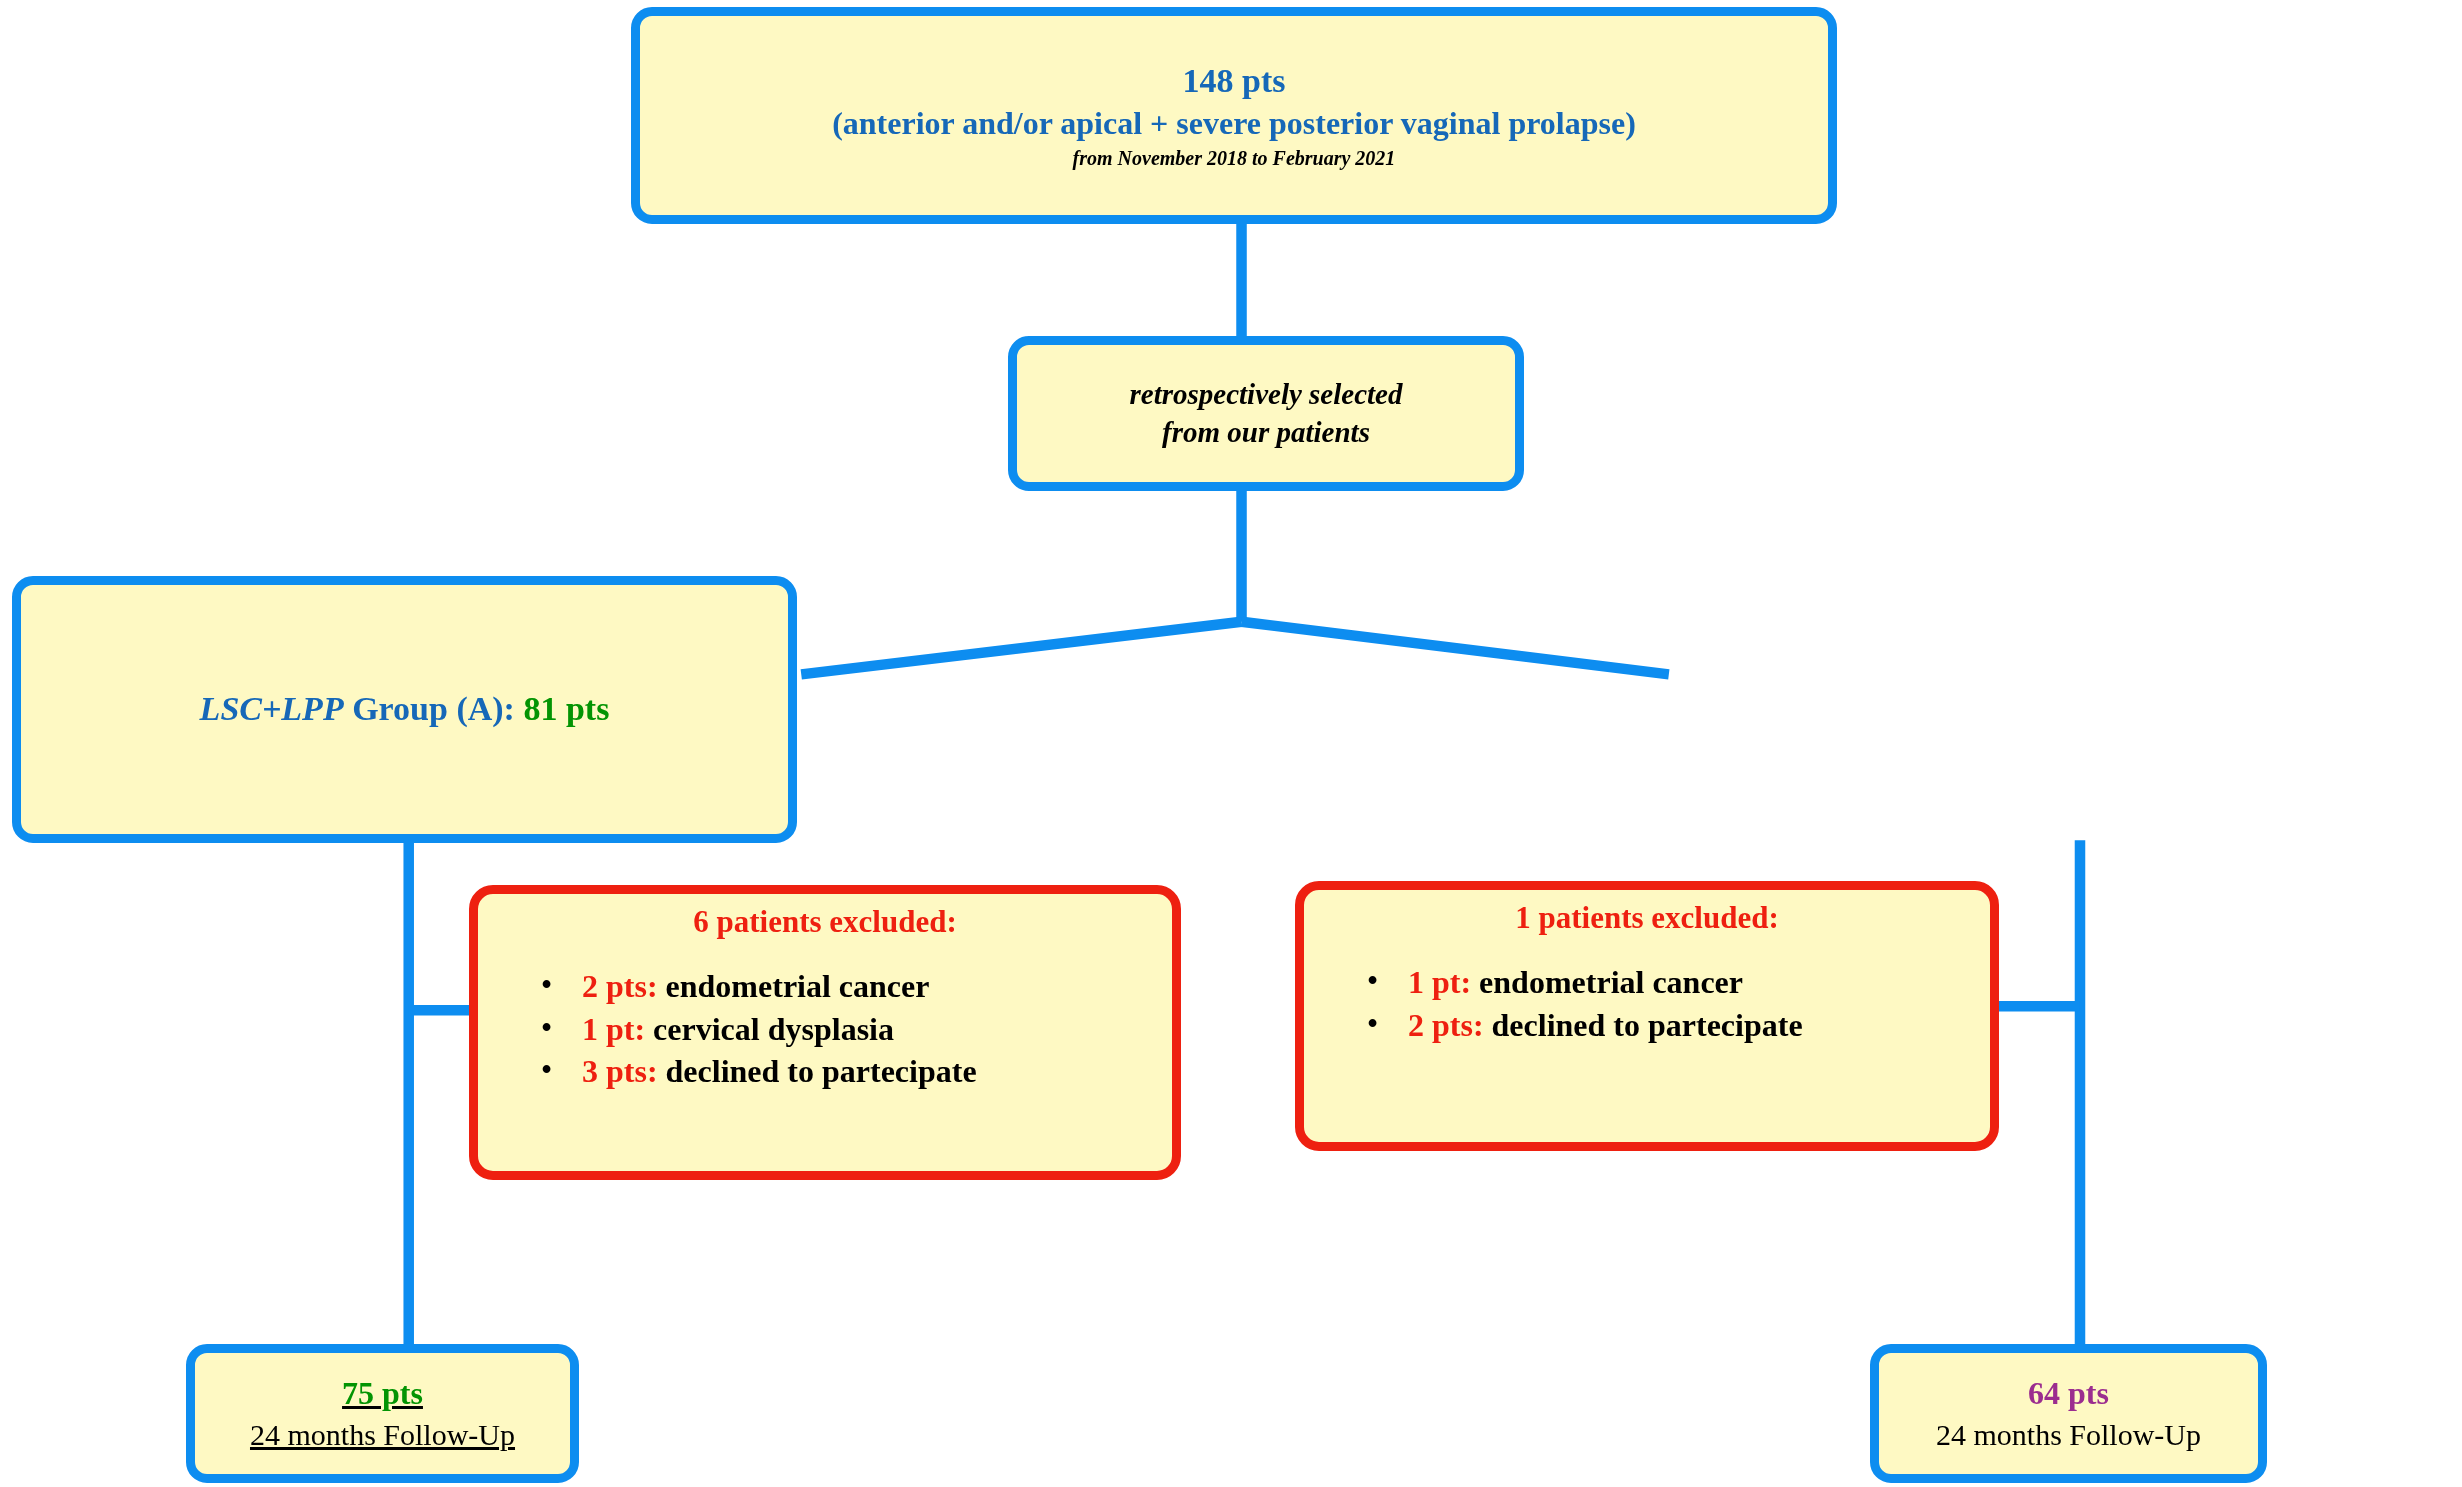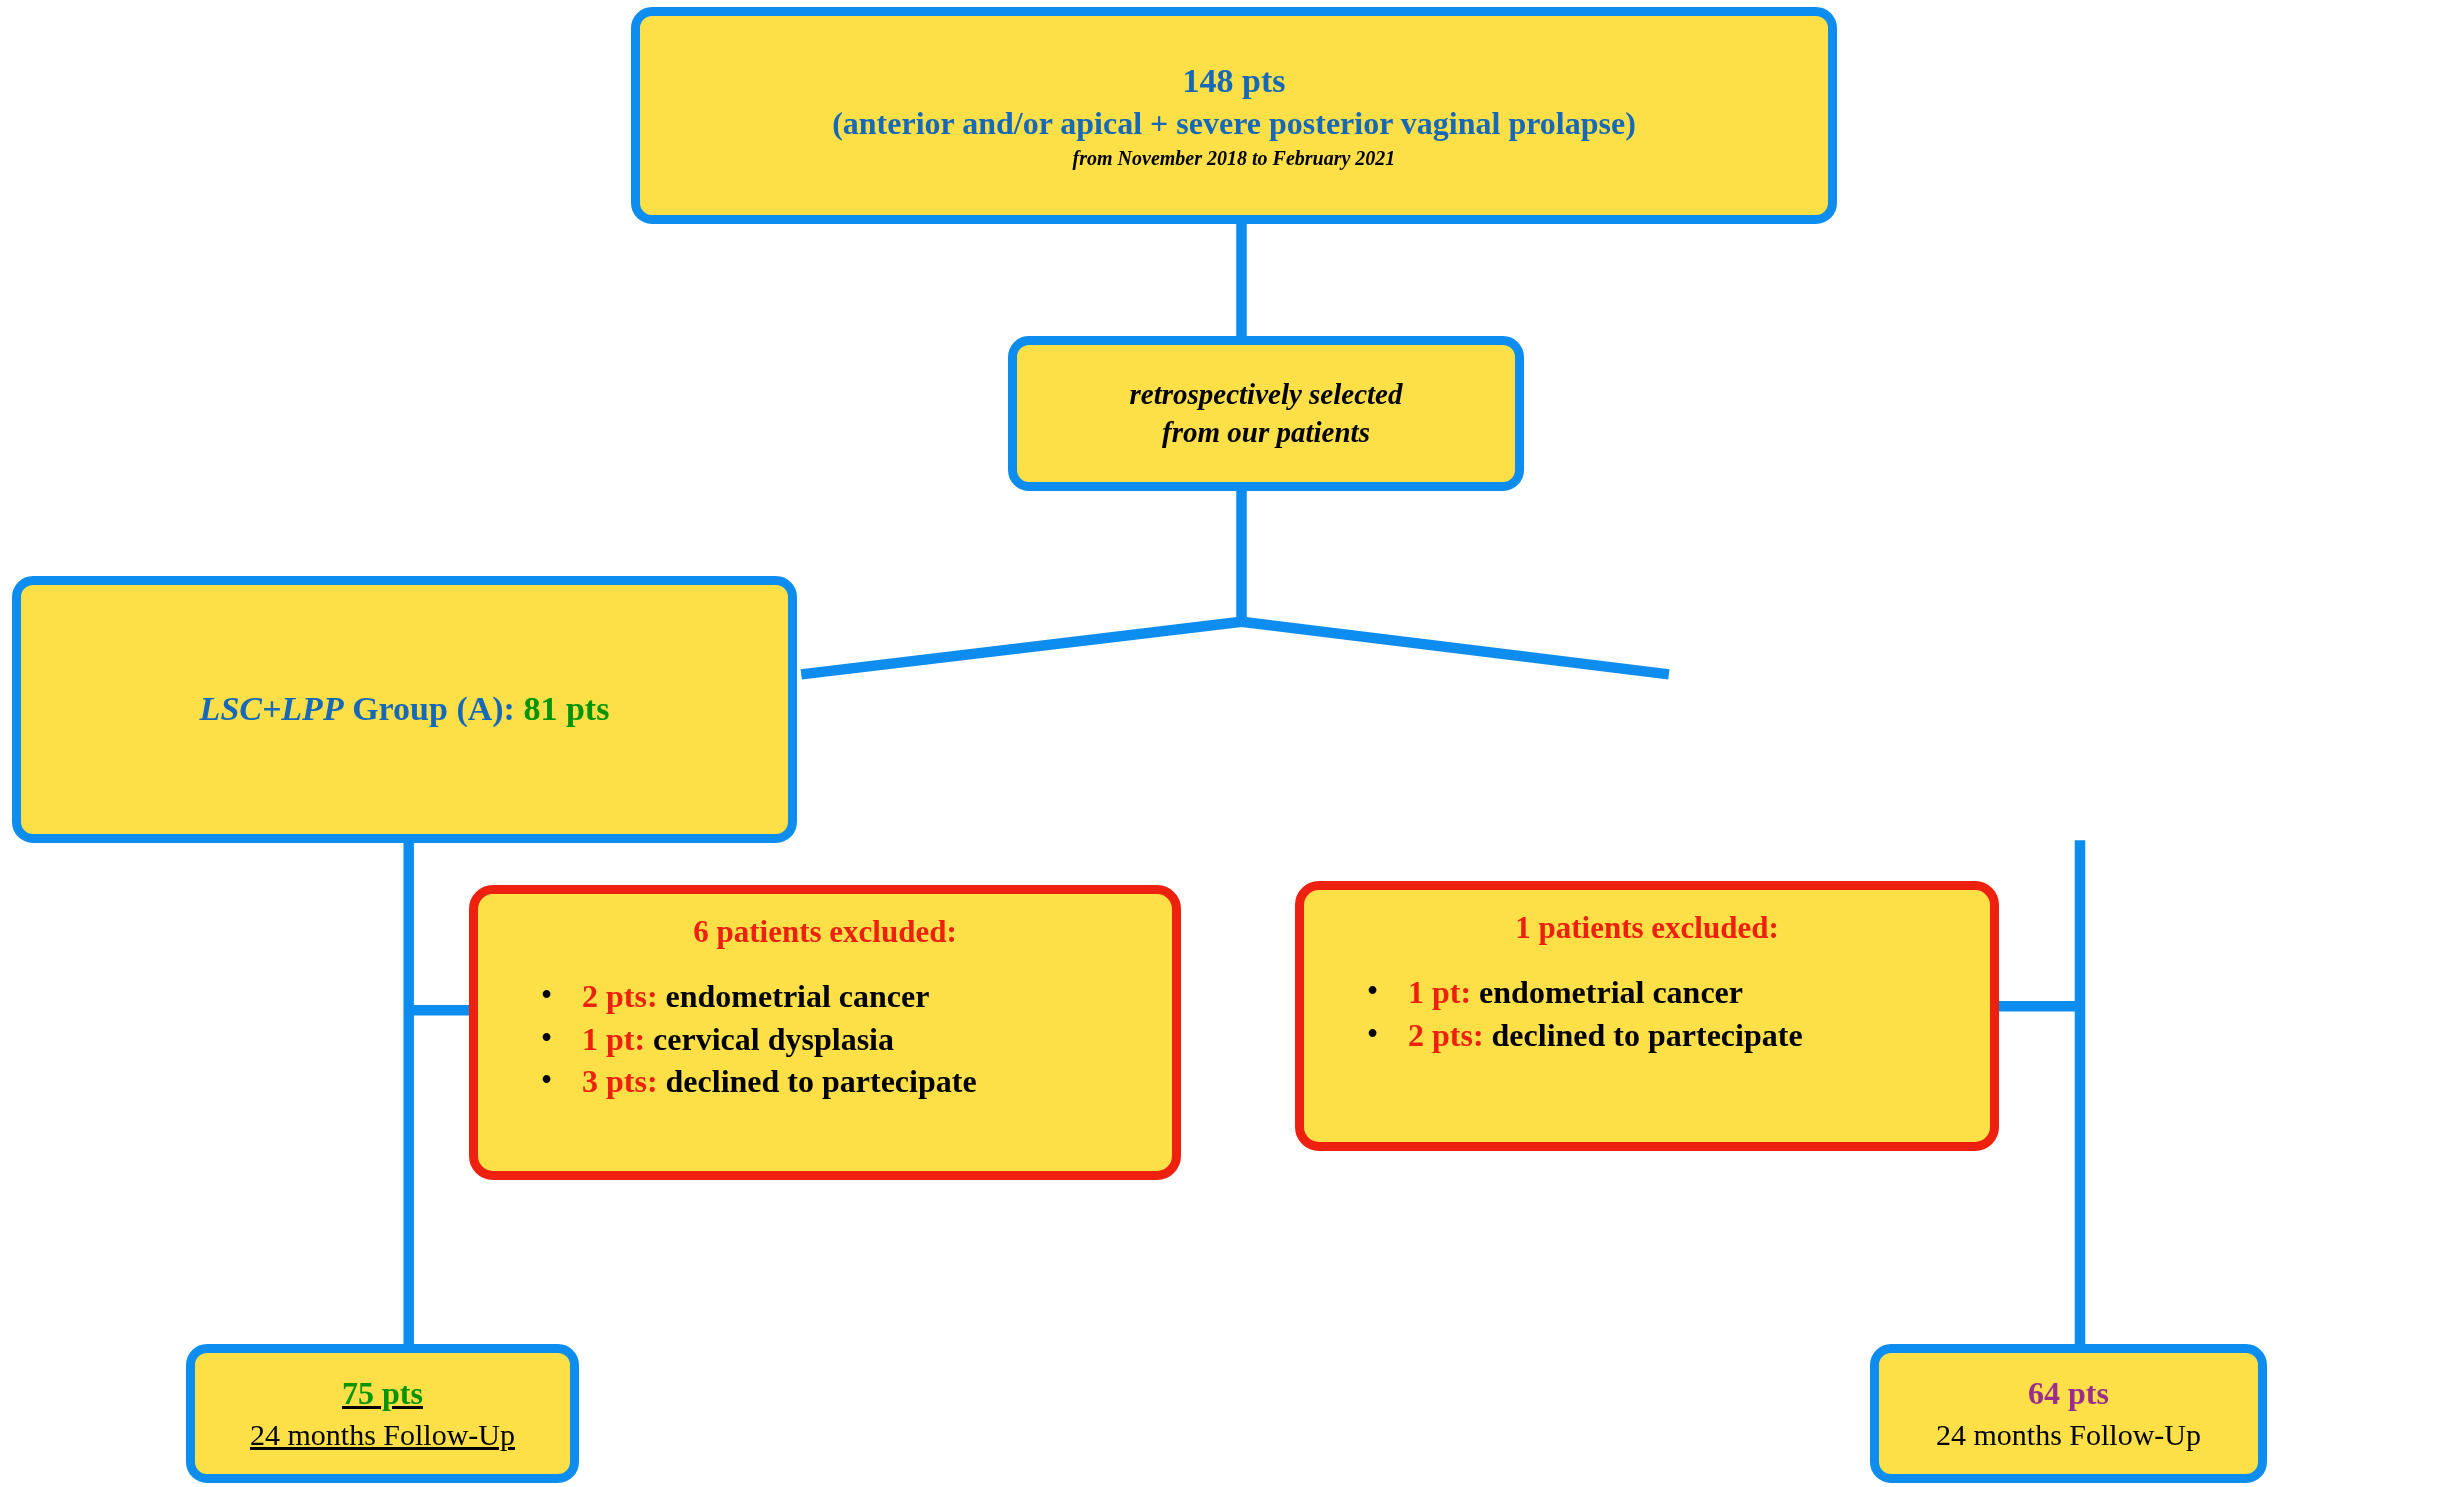--- a/index.html
+++ b/index.html
@@ -31,7 +31,7 @@
   .node {
     position: absolute;
     box-sizing: border-box;
-    background: #fde047;
+    background: #fef9c3;
     display: flex;
     align-items: center;
     justify-content: center;

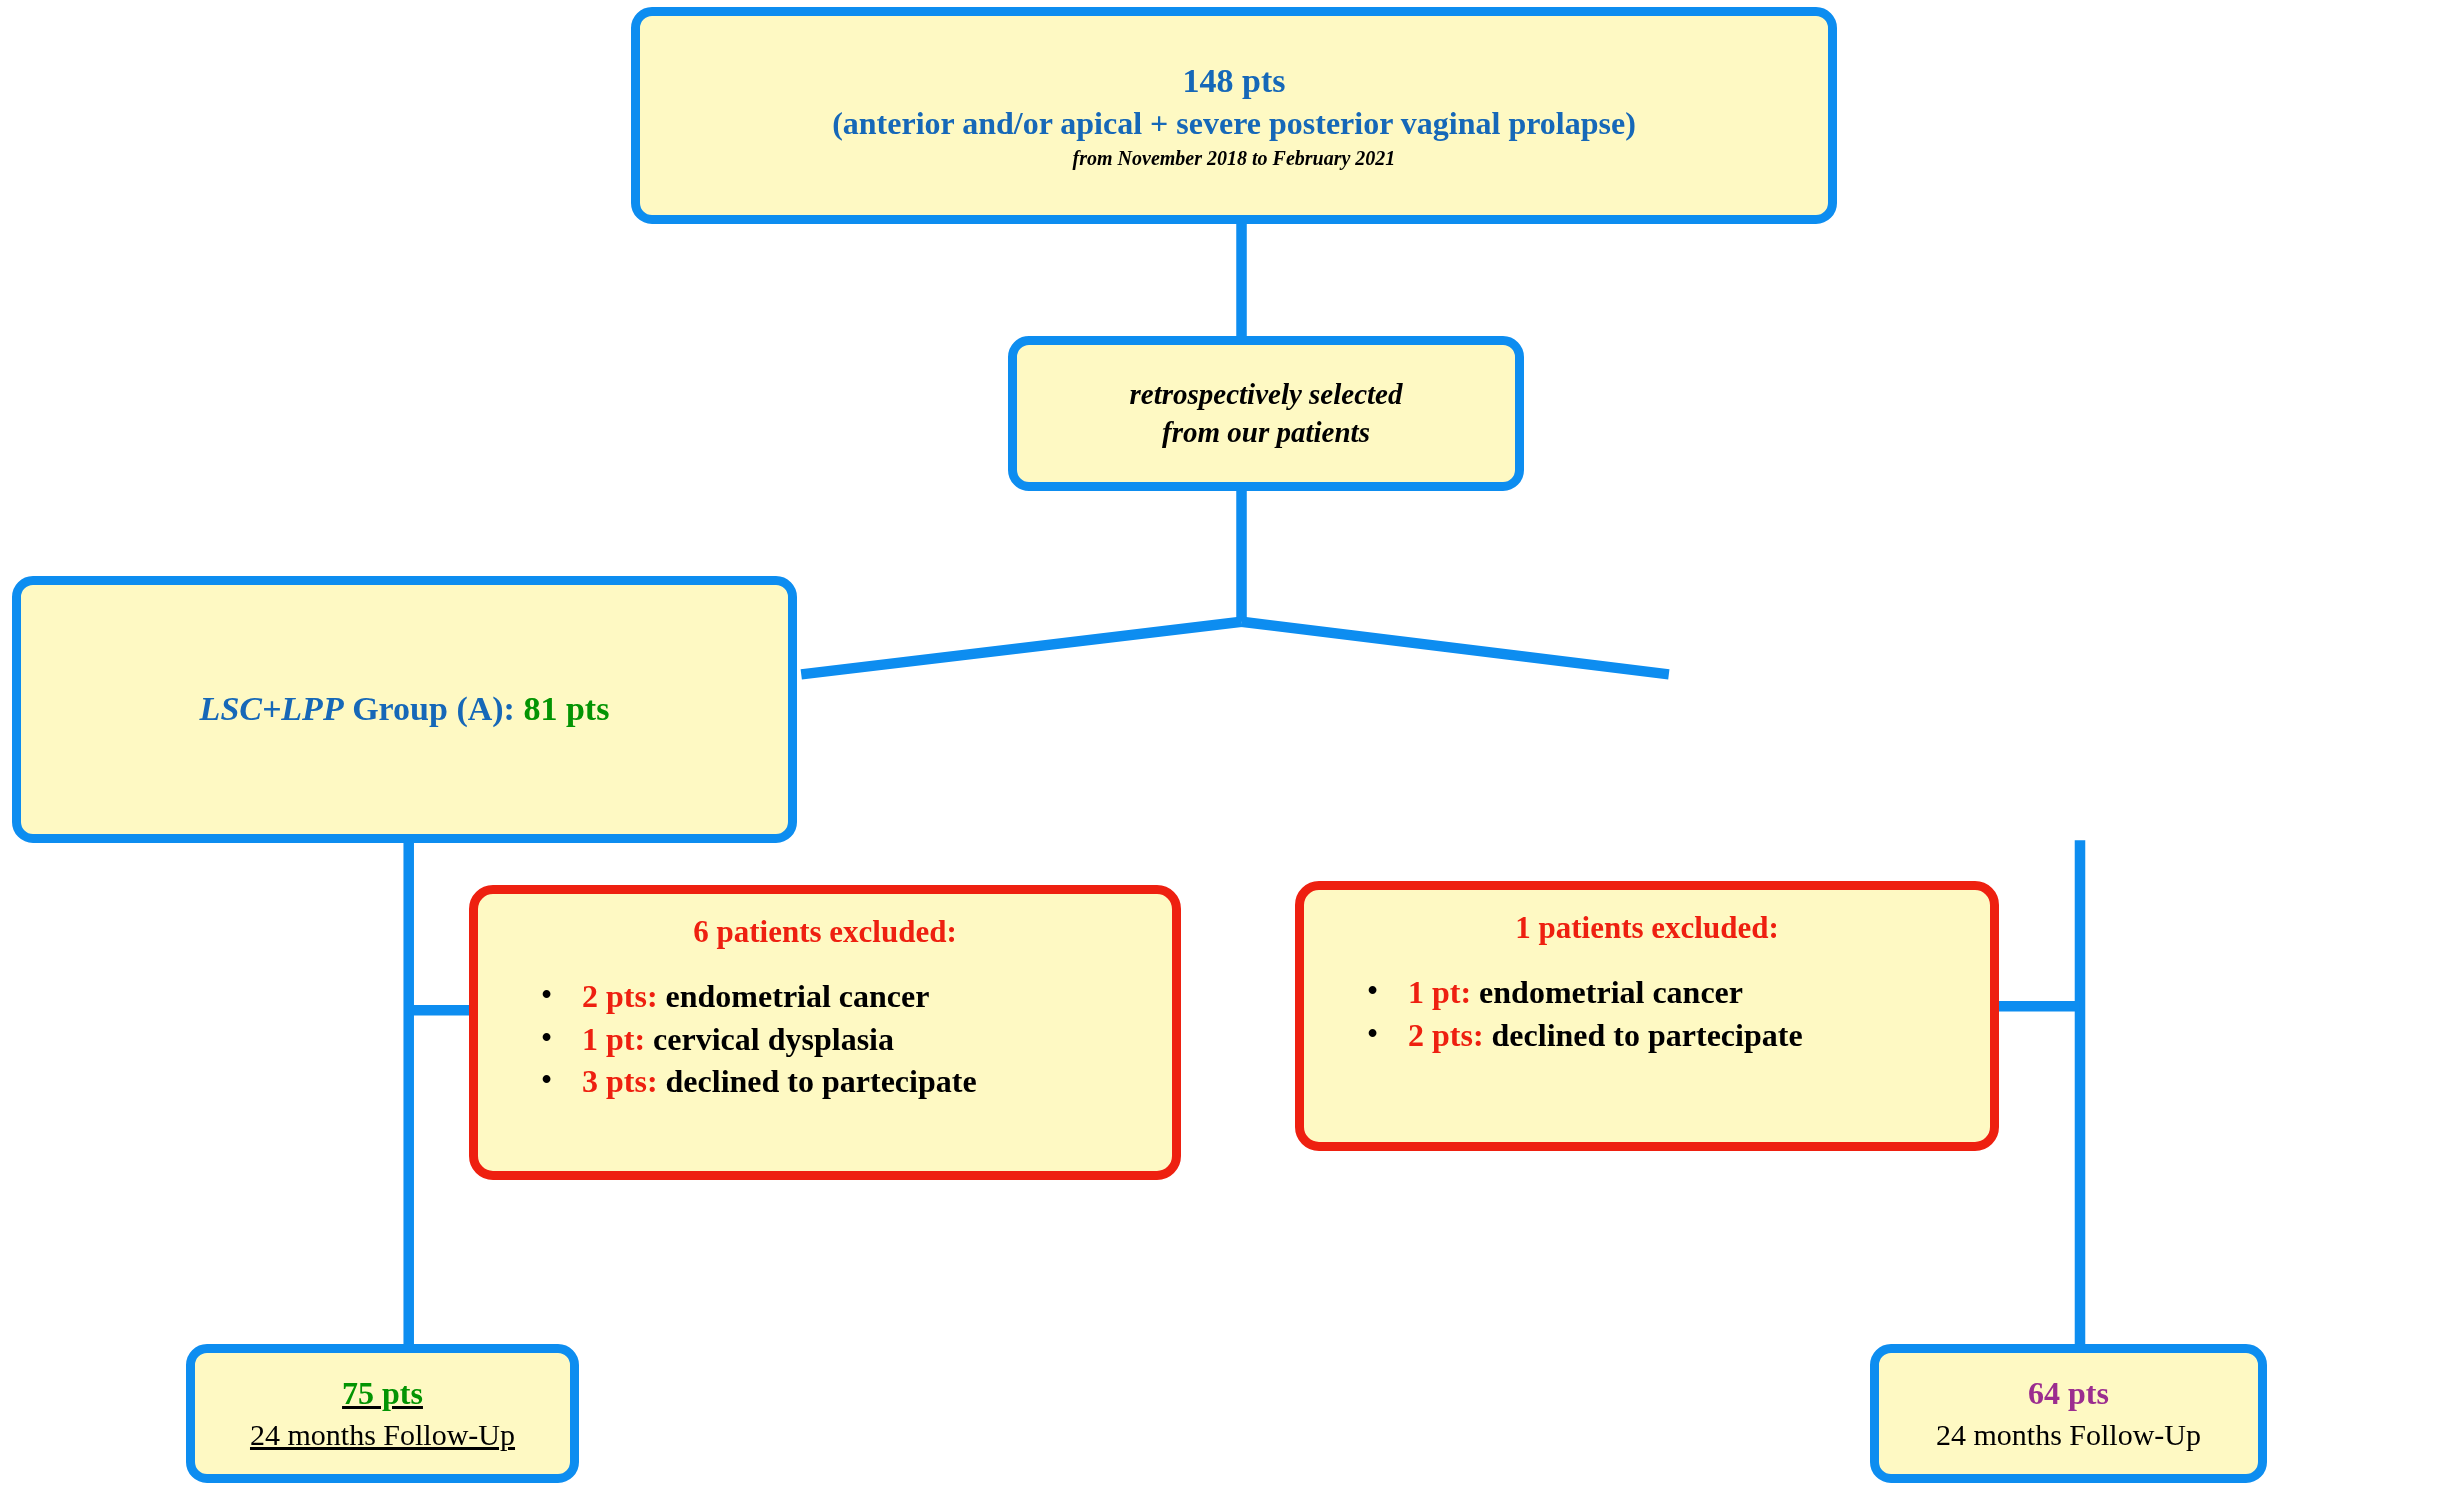--- a/index.html
+++ b/index.html
@@ -105,7 +105,7 @@
     font-size: 31px;
     font-weight: bold;
     text-align: center;
-    margin-top: 18px;
+    margin-top: 8px;
   }
   .excl-list {
     list-style: none;

